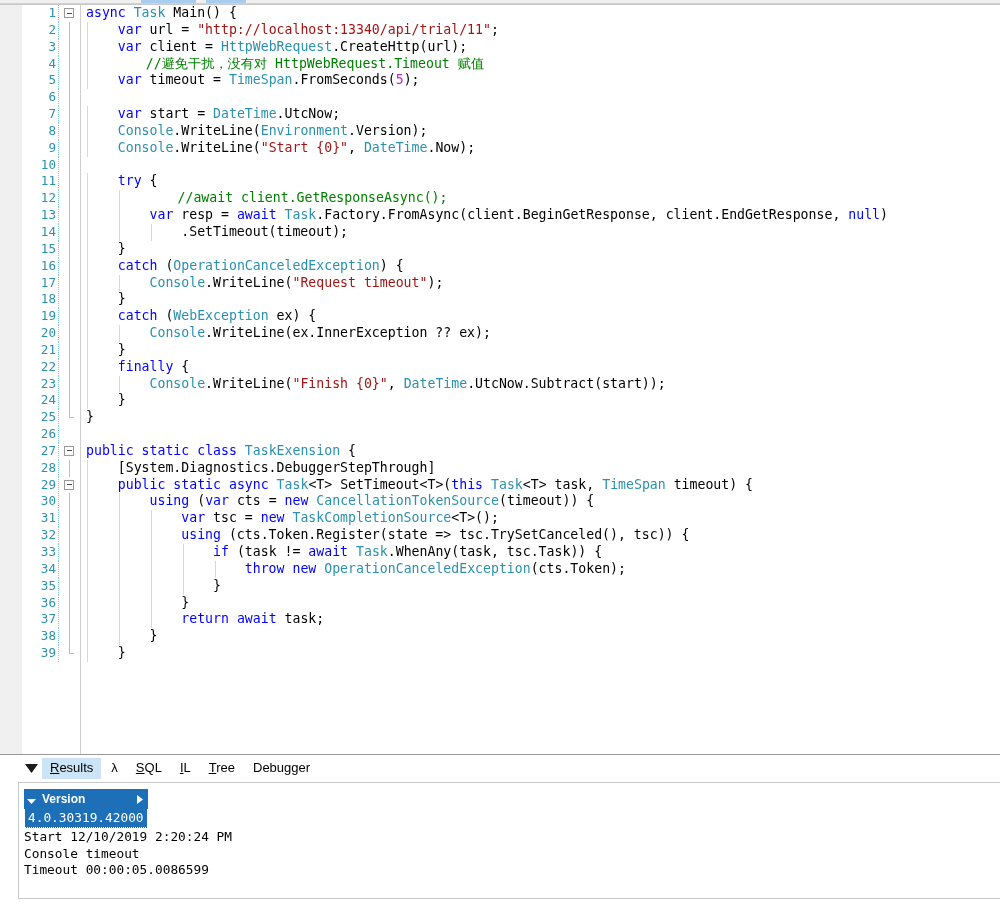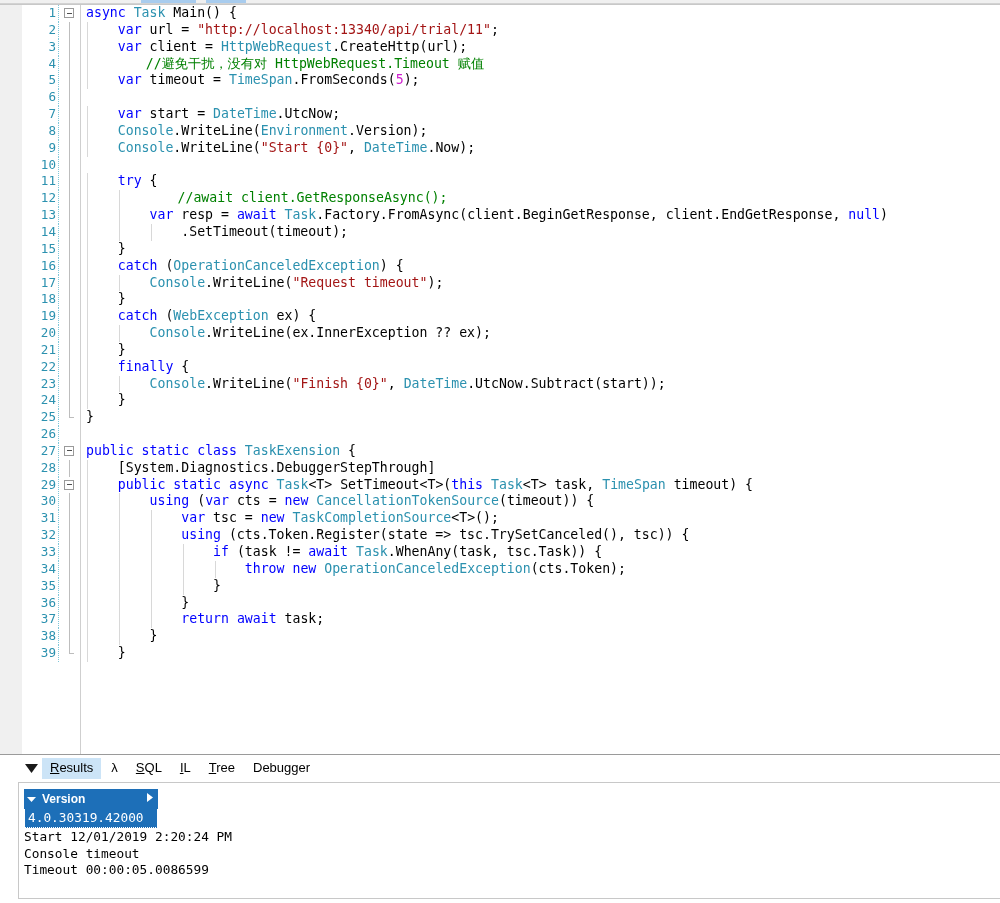--- a/index.html
+++ b/index.html
@@ -226,7 +226,7 @@
   }
   .th-inner {
     display: flex;
-    align-items: flex-start;
+    align-items: flex-end;
     gap: 6px;
     min-width: 108px;
   }

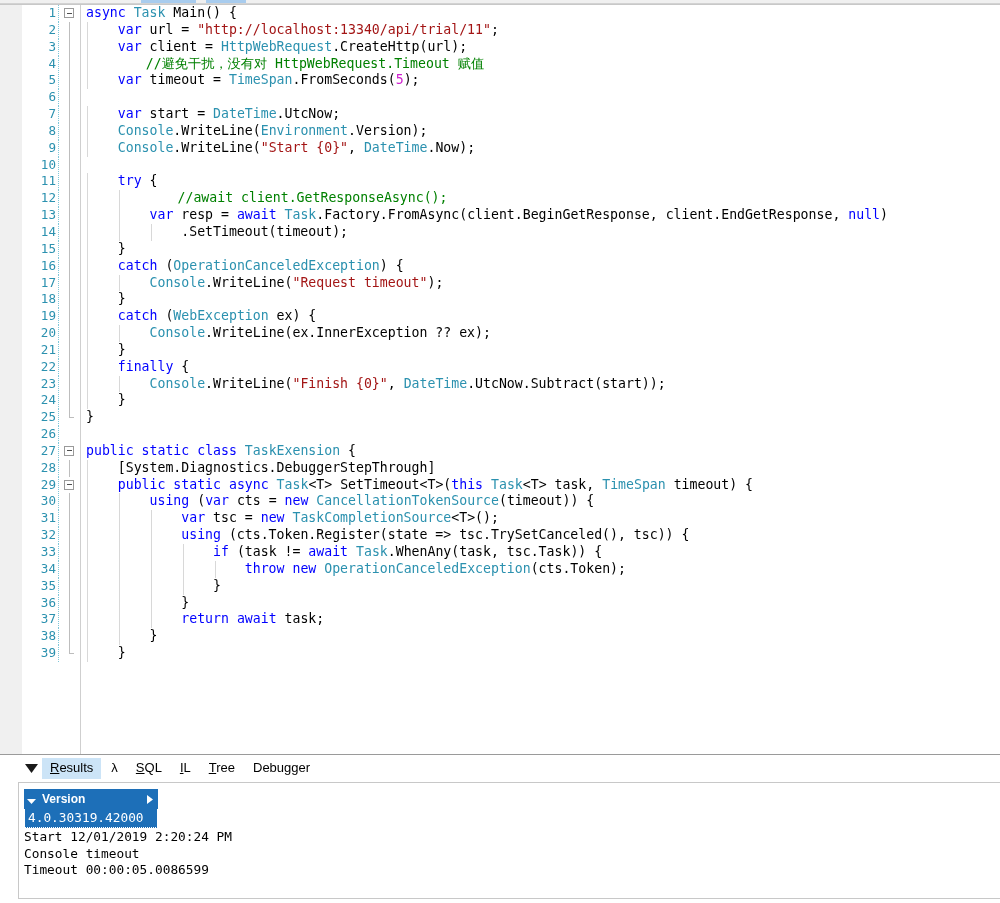--- a/index.html
+++ b/index.html
@@ -234,7 +234,7 @@
   #dump-table td {
     background: #1d6fb8;
     color: #ffffff;
-    padding: 1px 13px 2px 3px;
+    padding: 1px 3px 2px 3px;
     border: 1px dotted #ffffff;
     white-space: nowrap;
     font-family: "DejaVu Sans Mono", "Liberation Mono", monospace;

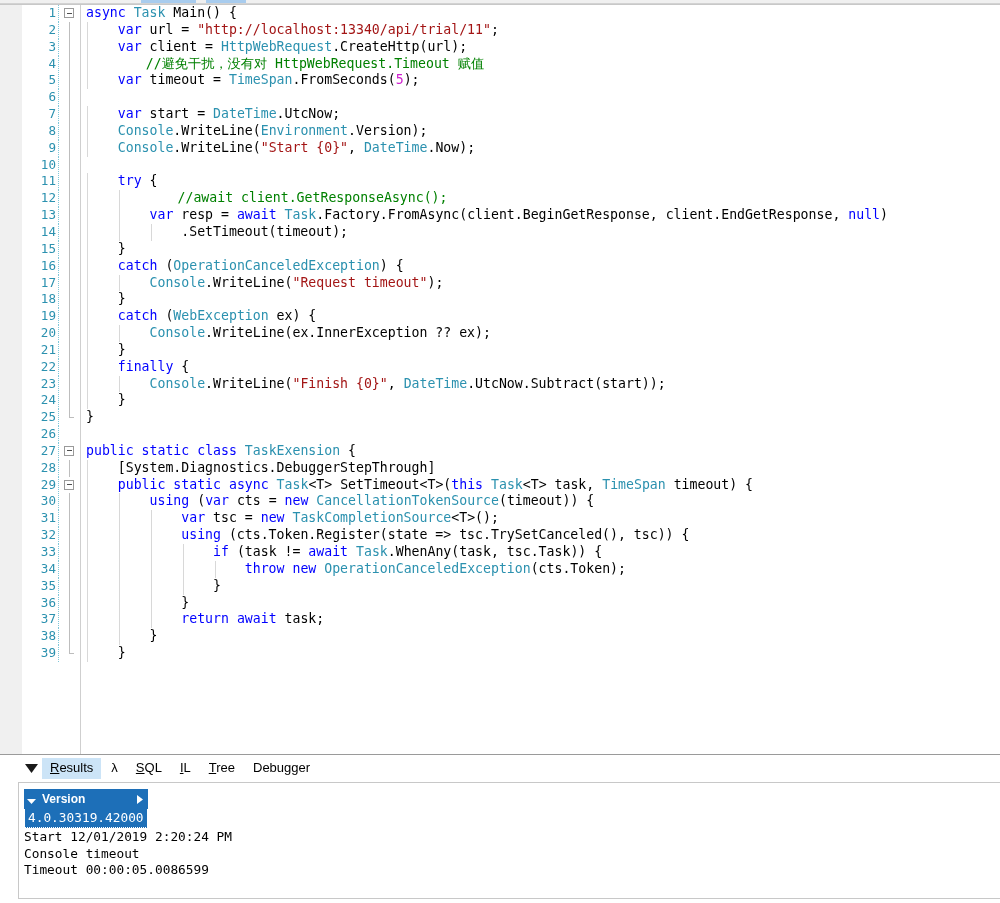--- a/index.html
+++ b/index.html
@@ -312,7 +312,7 @@
       </tbody>
     </table>
 
-    <div id="console-lines"><div>Start 12/01/2019 2:20:24 PM</div><div>Console timeout</div><div>Timeout 00:00:05.0086599</div></div>
+    <div id="console-lines"><div>Start 12/10/2019 2:20:24 PM</div><div>Console timeout</div><div>Timeout 00:00:05.0086599</div></div>
   </div>
 </div>
 

